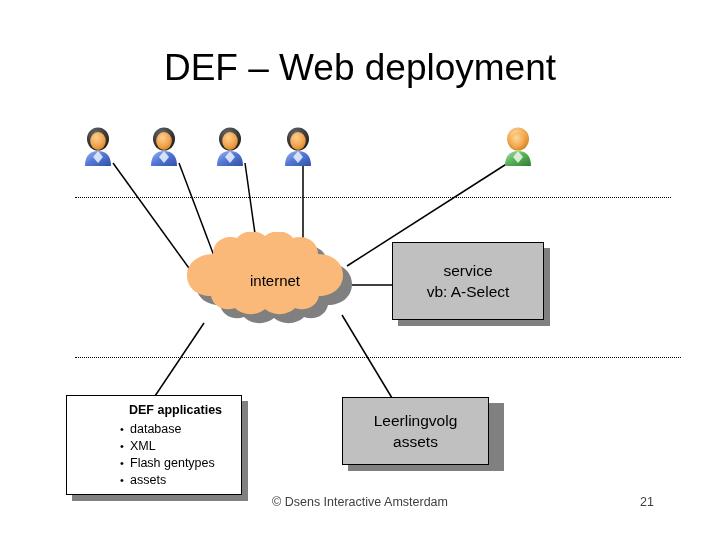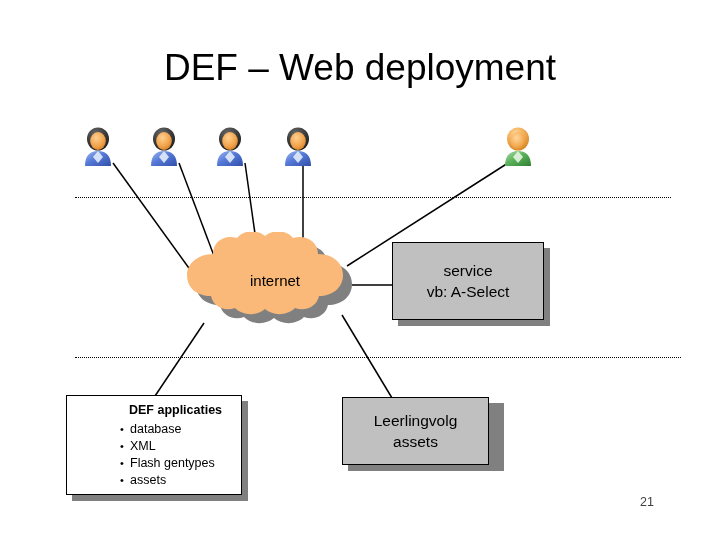--- a/index.html
+++ b/index.html
@@ -328,6 +328,7 @@
     </div>
   </div>
 
+  <div class="footer-copy">© Dsens Interactive Amsterdam</div>
   <div class="footer-page">21</div>
 
 </div>

